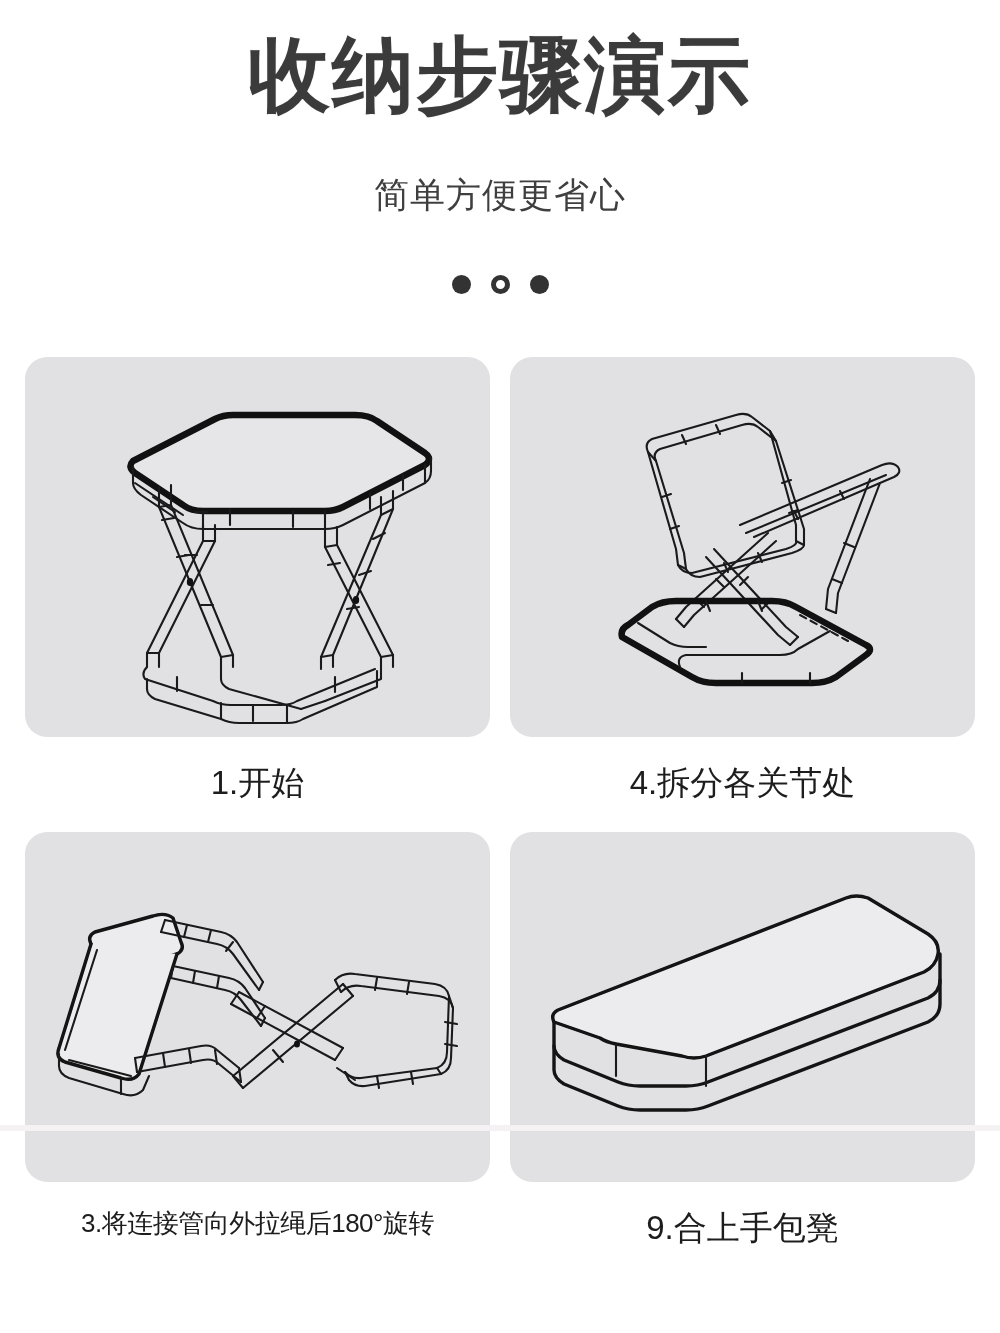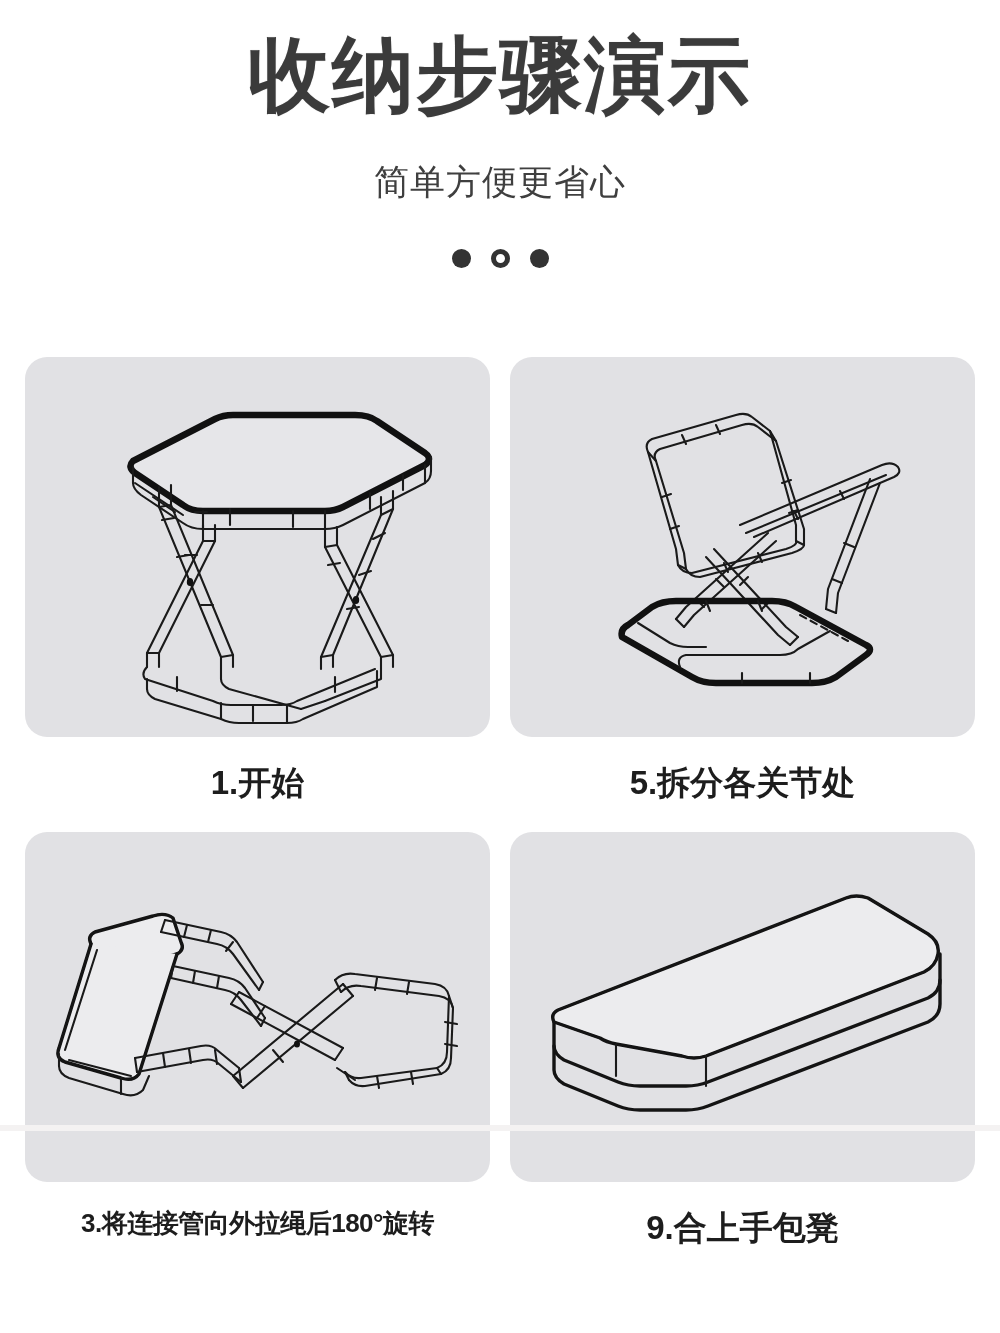--- a/index.html
+++ b/index.html
@@ -43,7 +43,7 @@
     line-height: 1.0;
     font-weight: 400;
     color: #3f3f3f;
-    margin: 0;
+    margin: 13px;
     padding-top: 48px;
     letter-spacing: 1px;
   }

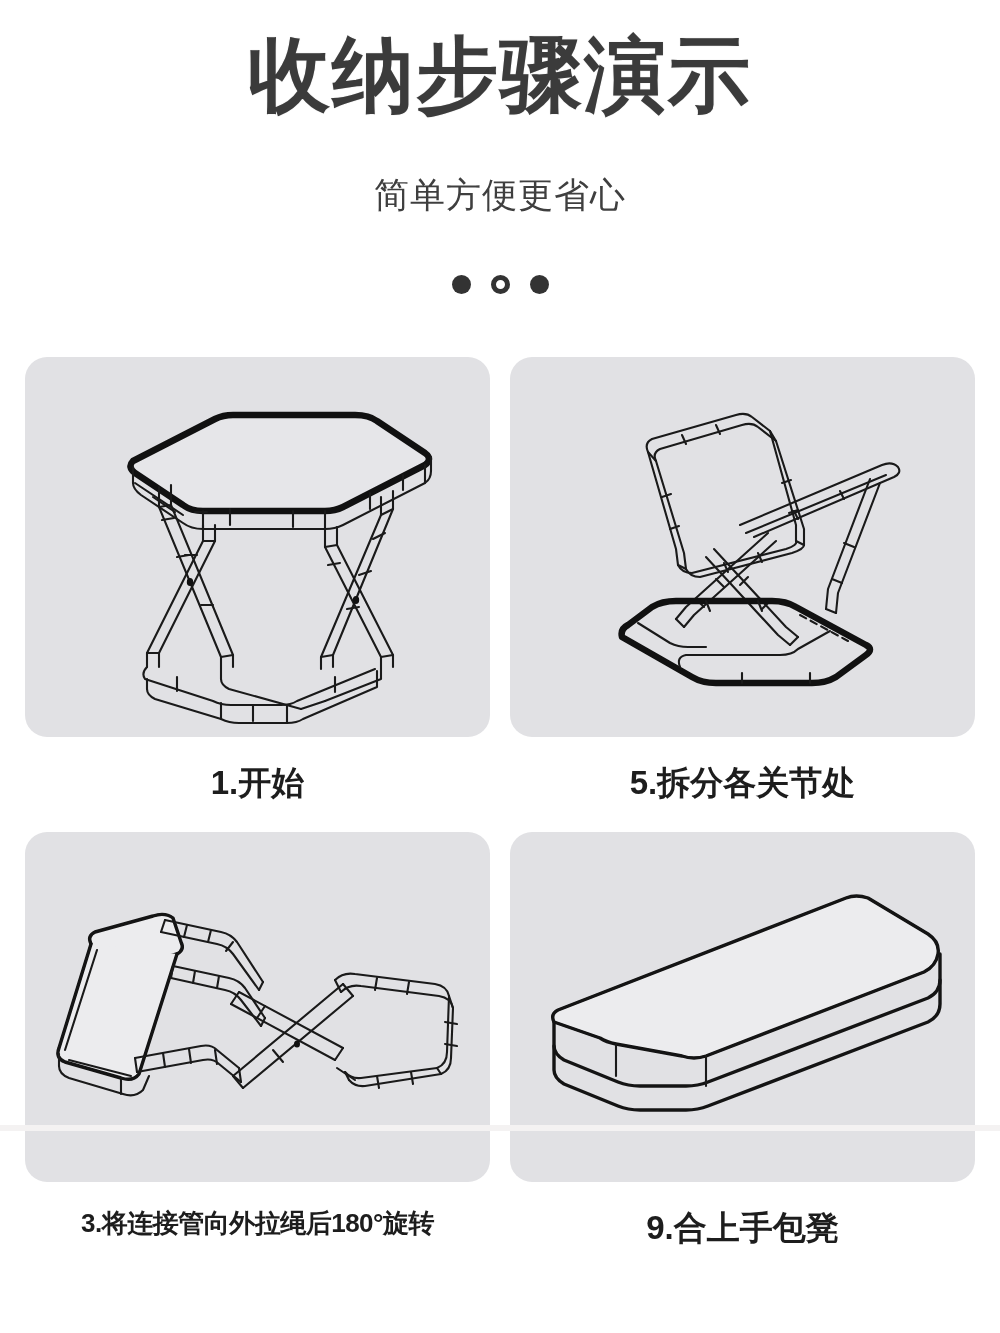--- a/index.html
+++ b/index.html
@@ -93,7 +93,7 @@
   .step-caption {
     text-align: center;
     font-size: 33px;
-    font-weight: 700;
+    font-weight: 400;
     color: #1d1d1d;
     letter-spacing: 0px;
     padding-top: 24px;

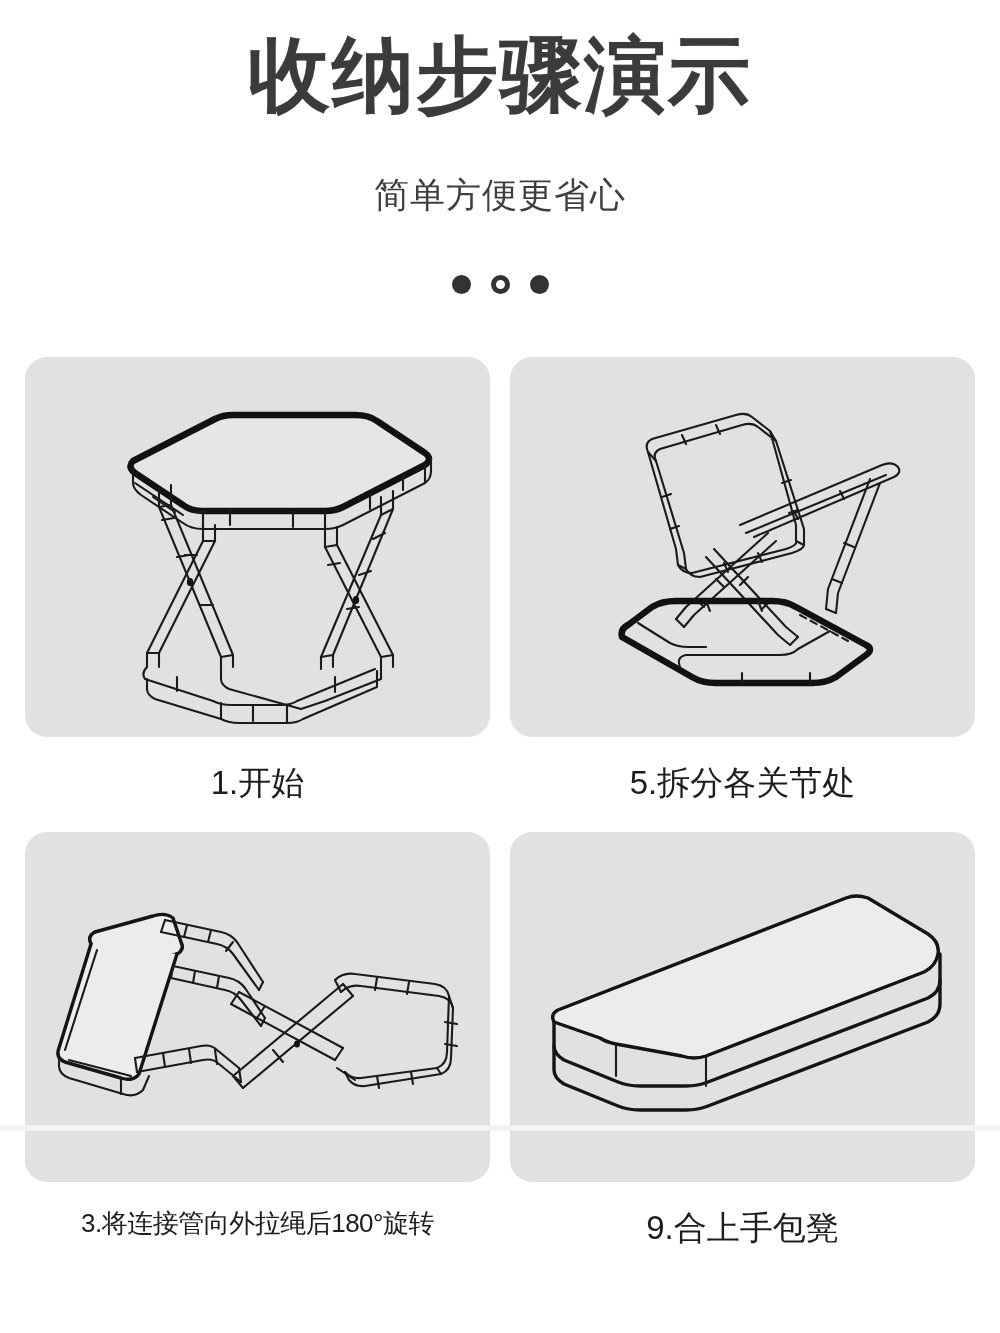--- a/index.html
+++ b/index.html
@@ -270,7 +270,7 @@
           <path class="ln" stroke-dasharray="7 5" d="M290 258 L338 284"></path>
         </svg>
       </div>
-      <div class="step-caption">5.拆分各关节处</div>
+      <div class="step-caption">4.拆分各关节处</div>
     </div>
 
     <div class="step step-row-2">

